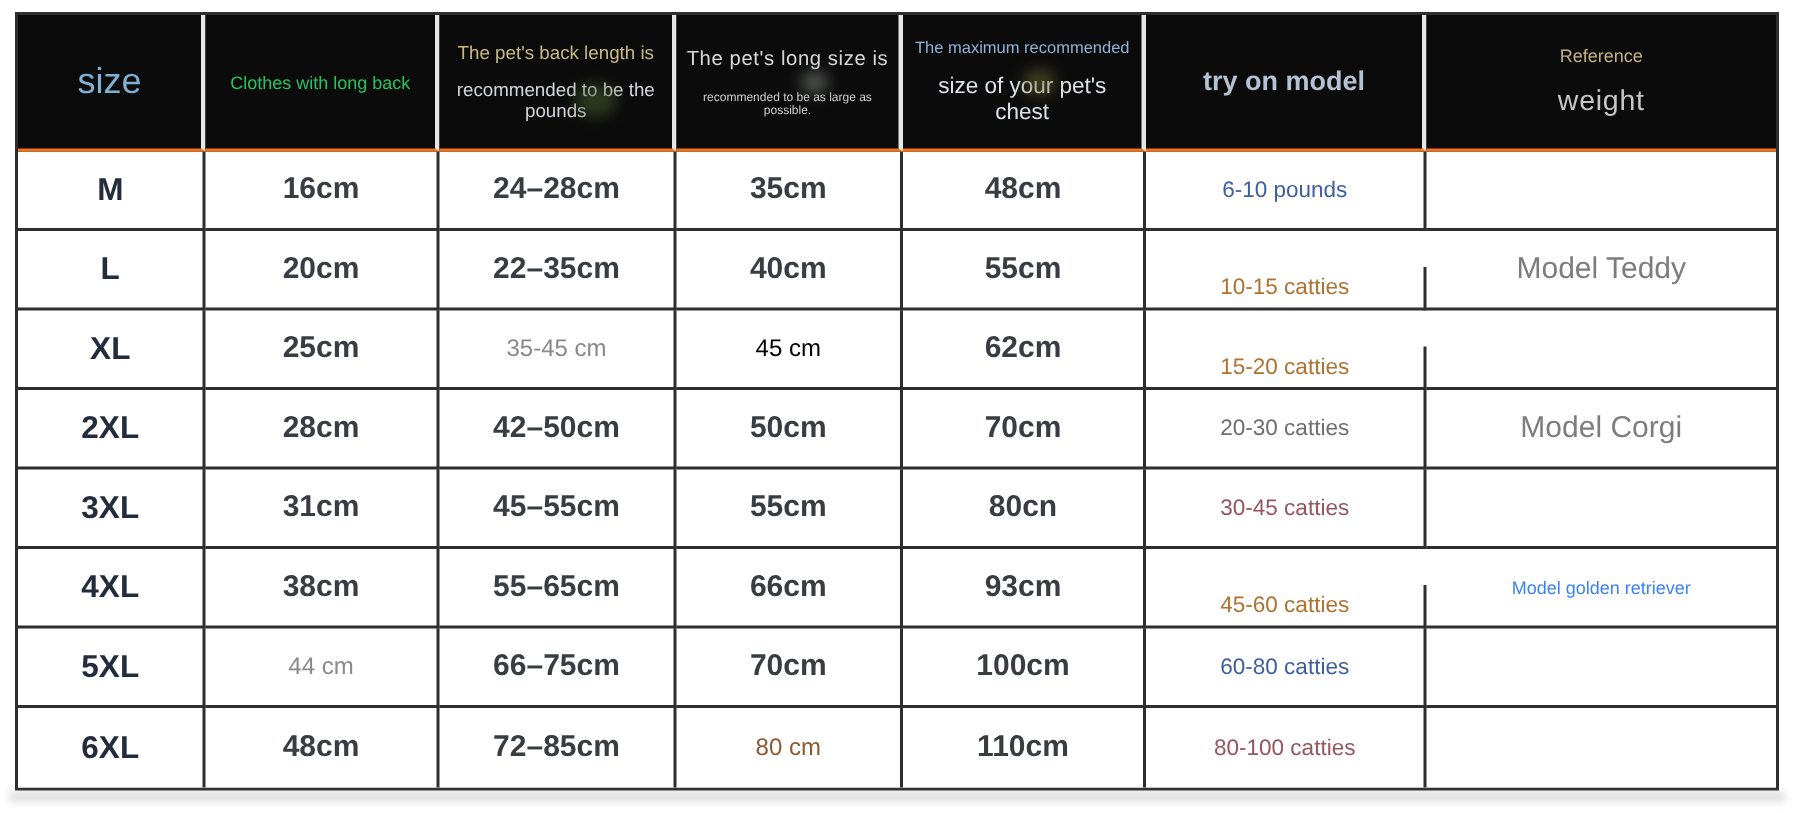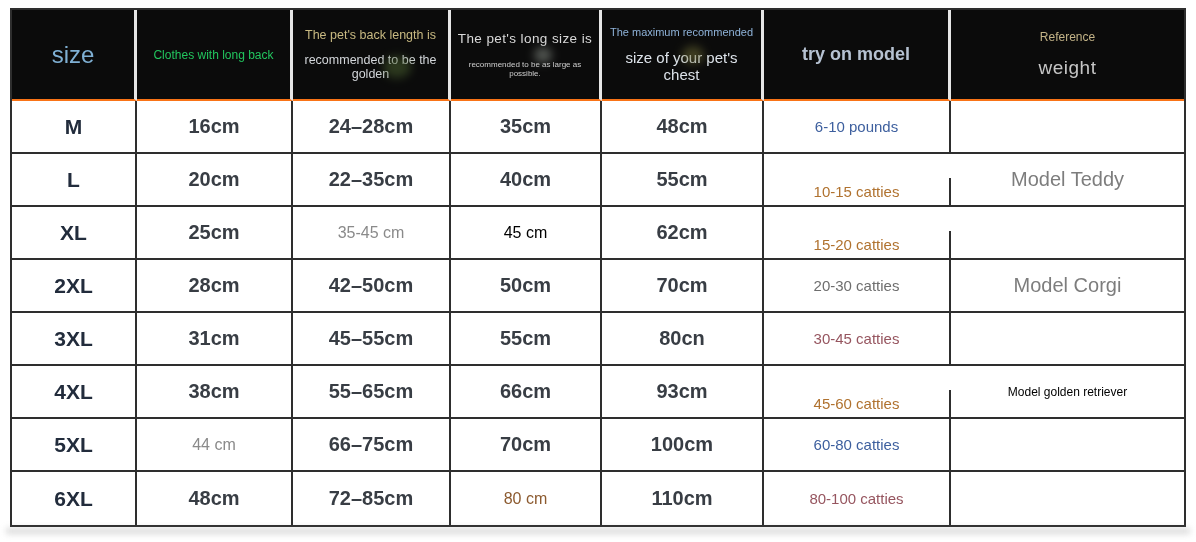--- a/index.html
+++ b/index.html
@@ -81,7 +81,7 @@
     <div class="hdr-cell">
       <span class="blur-patch bp-len"></span>
       <span class="h-len1">The pet's back length is</span>
-      <span class="h-len2">recommended to be the golden</span>
+      <span class="h-len2">recommended to be the pounds</span>
     </div>
     <div class="hdr-cell">
       <span class="blur-patch bp-neck"></span>

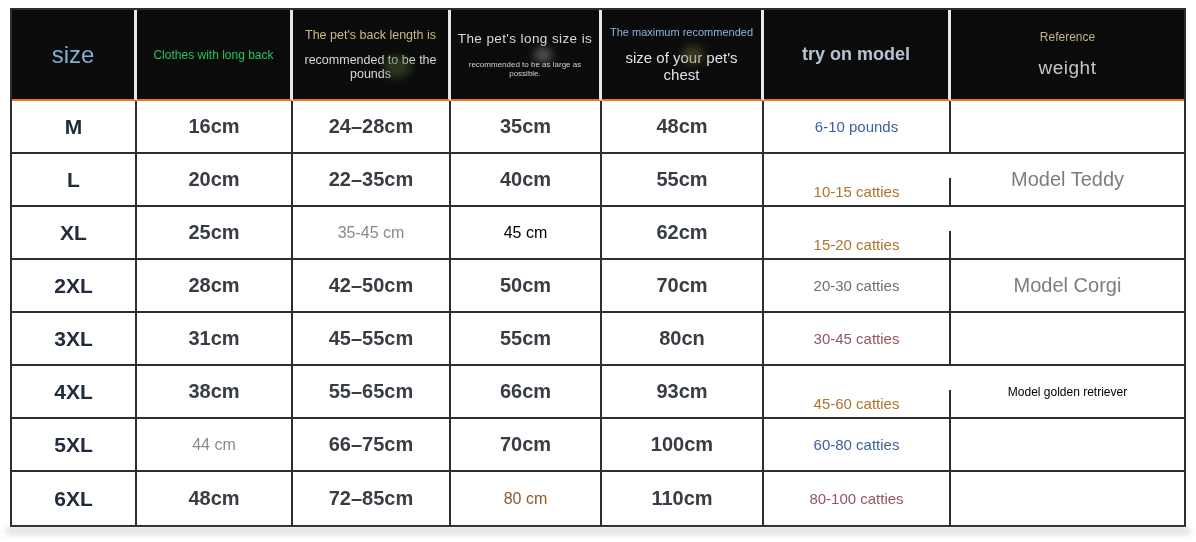--- a/index.html
+++ b/index.html
@@ -64,7 +64,7 @@
   .w-gray    { font-size:15px; color:#6e6e6e; }
   .w-maroon  { font-size:15px; color:#96555f; }
   .model     { font-size:20px; color:#7d7d7d; }
-  .model-sm  { font-size:12px; color:#000000; }
+  .model-sm  { font-size:12px; color:#3b82f6; }
 </style>
 </head>
 <body>

